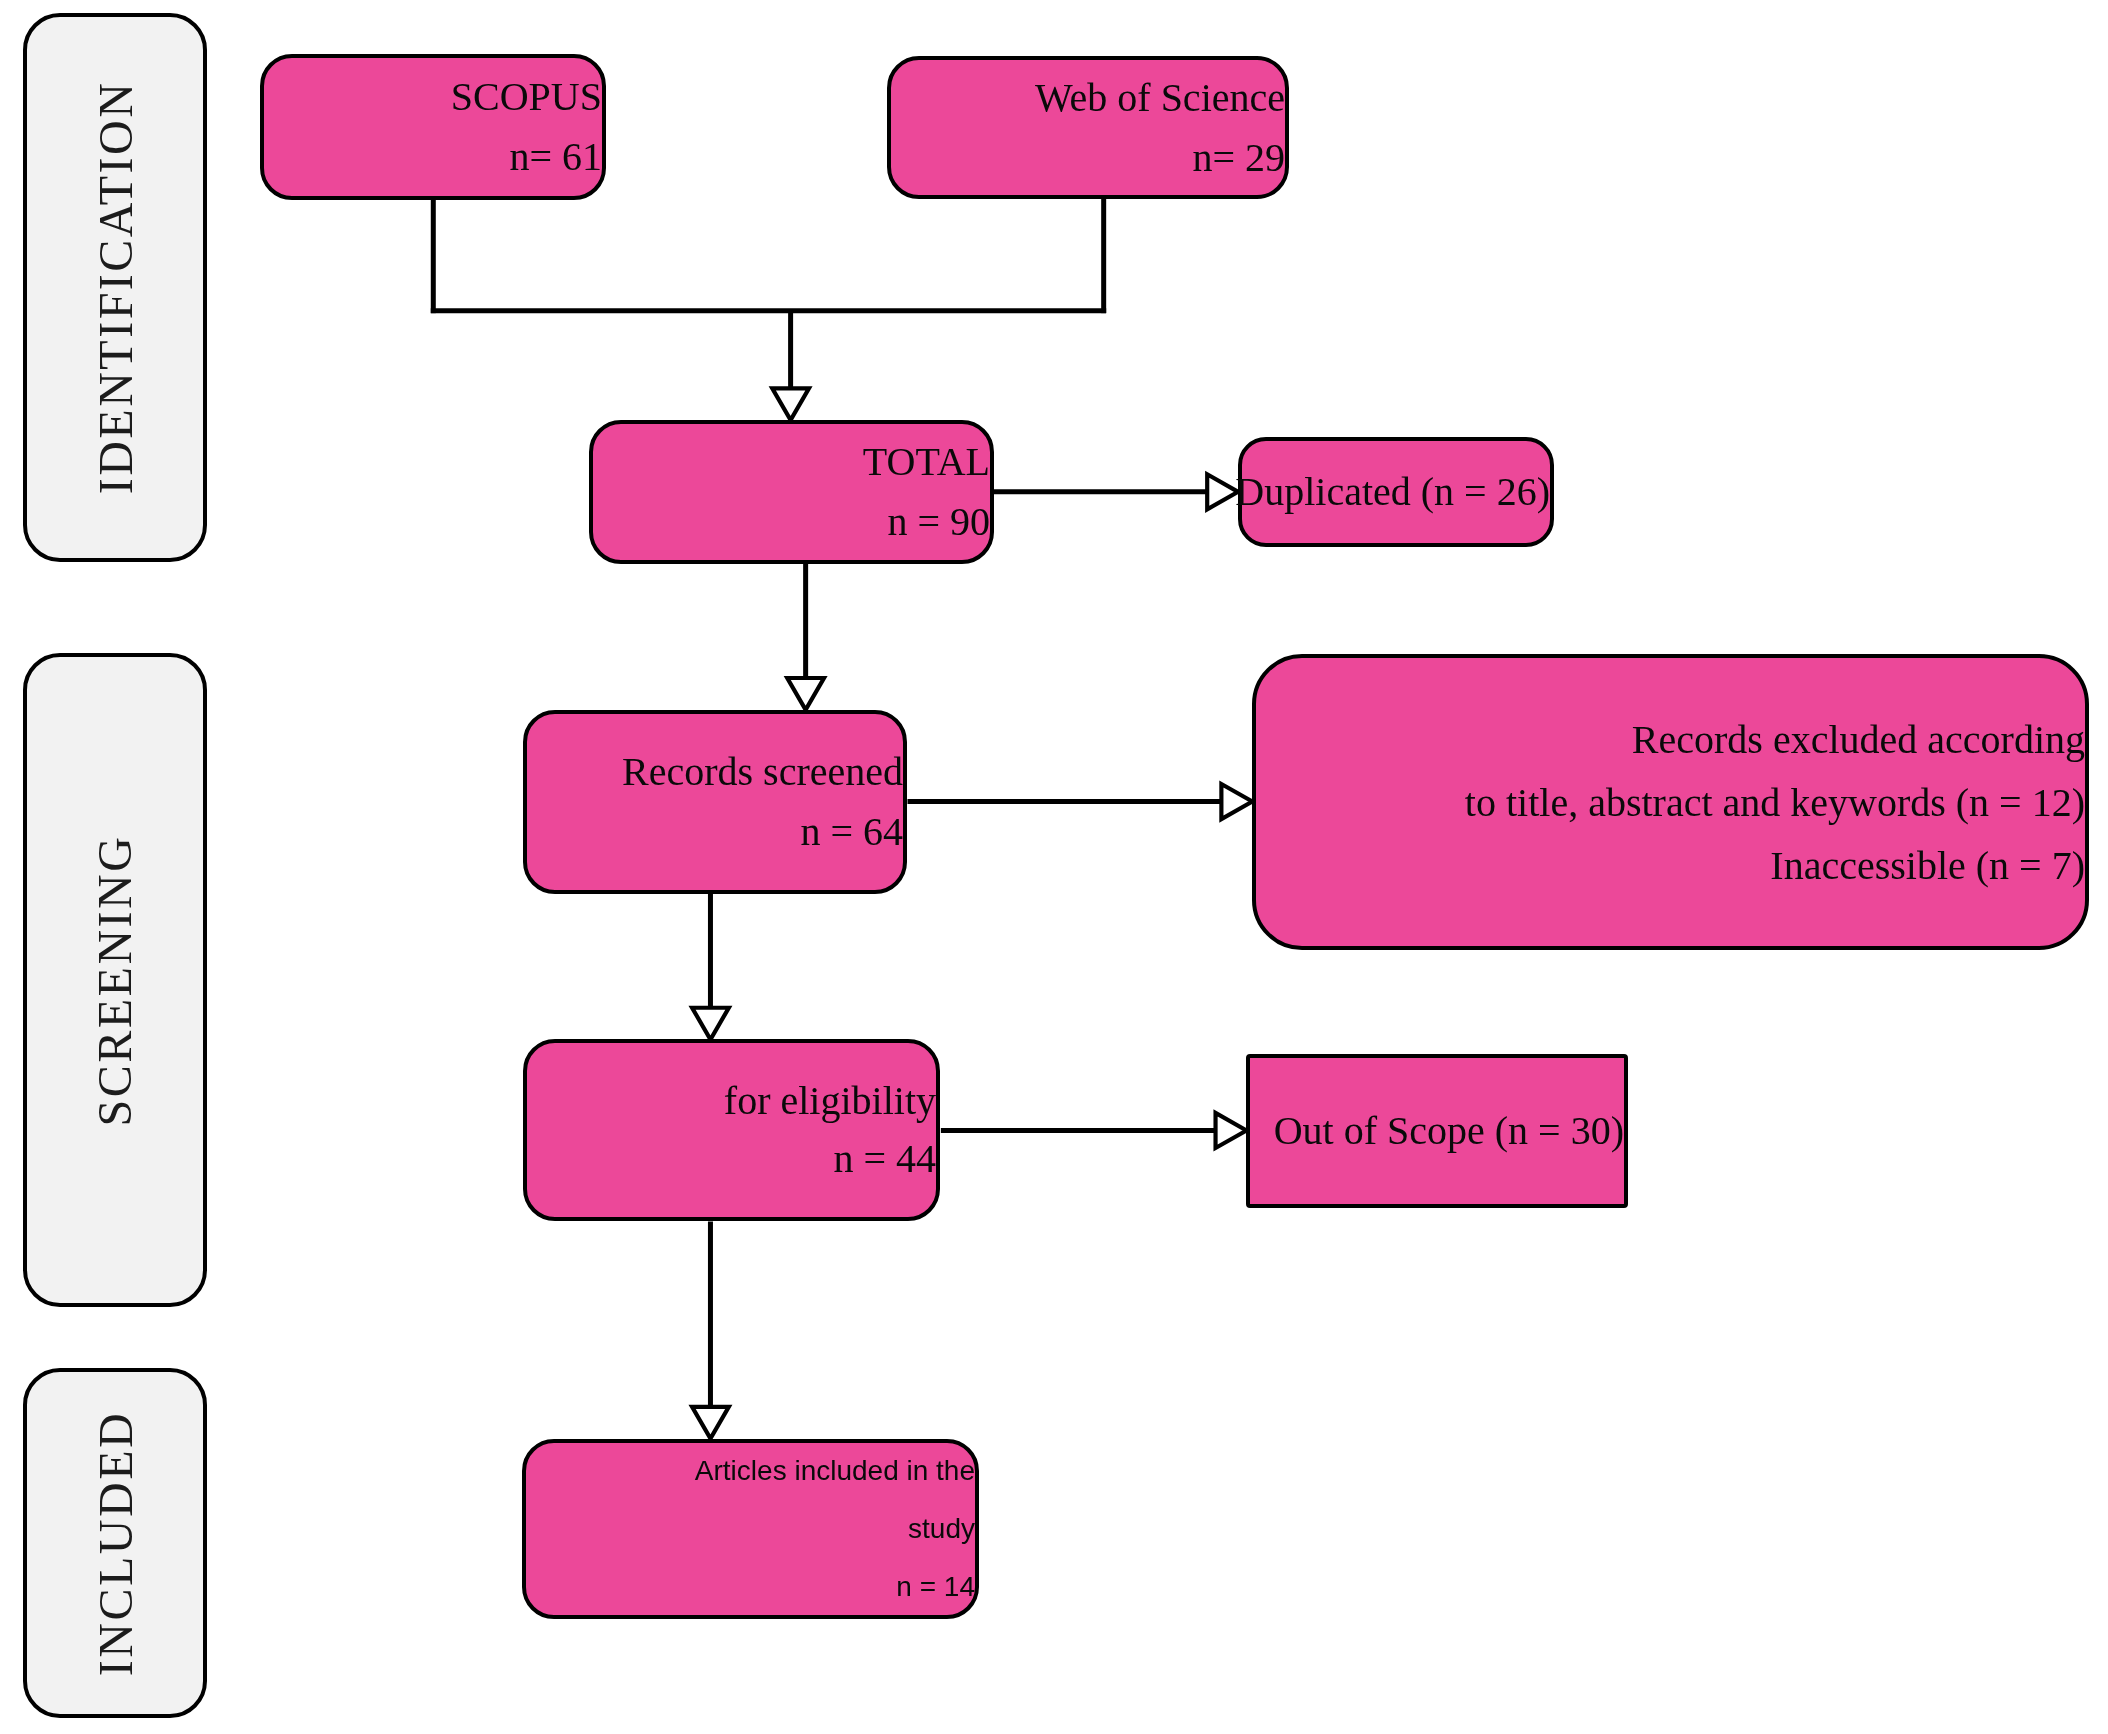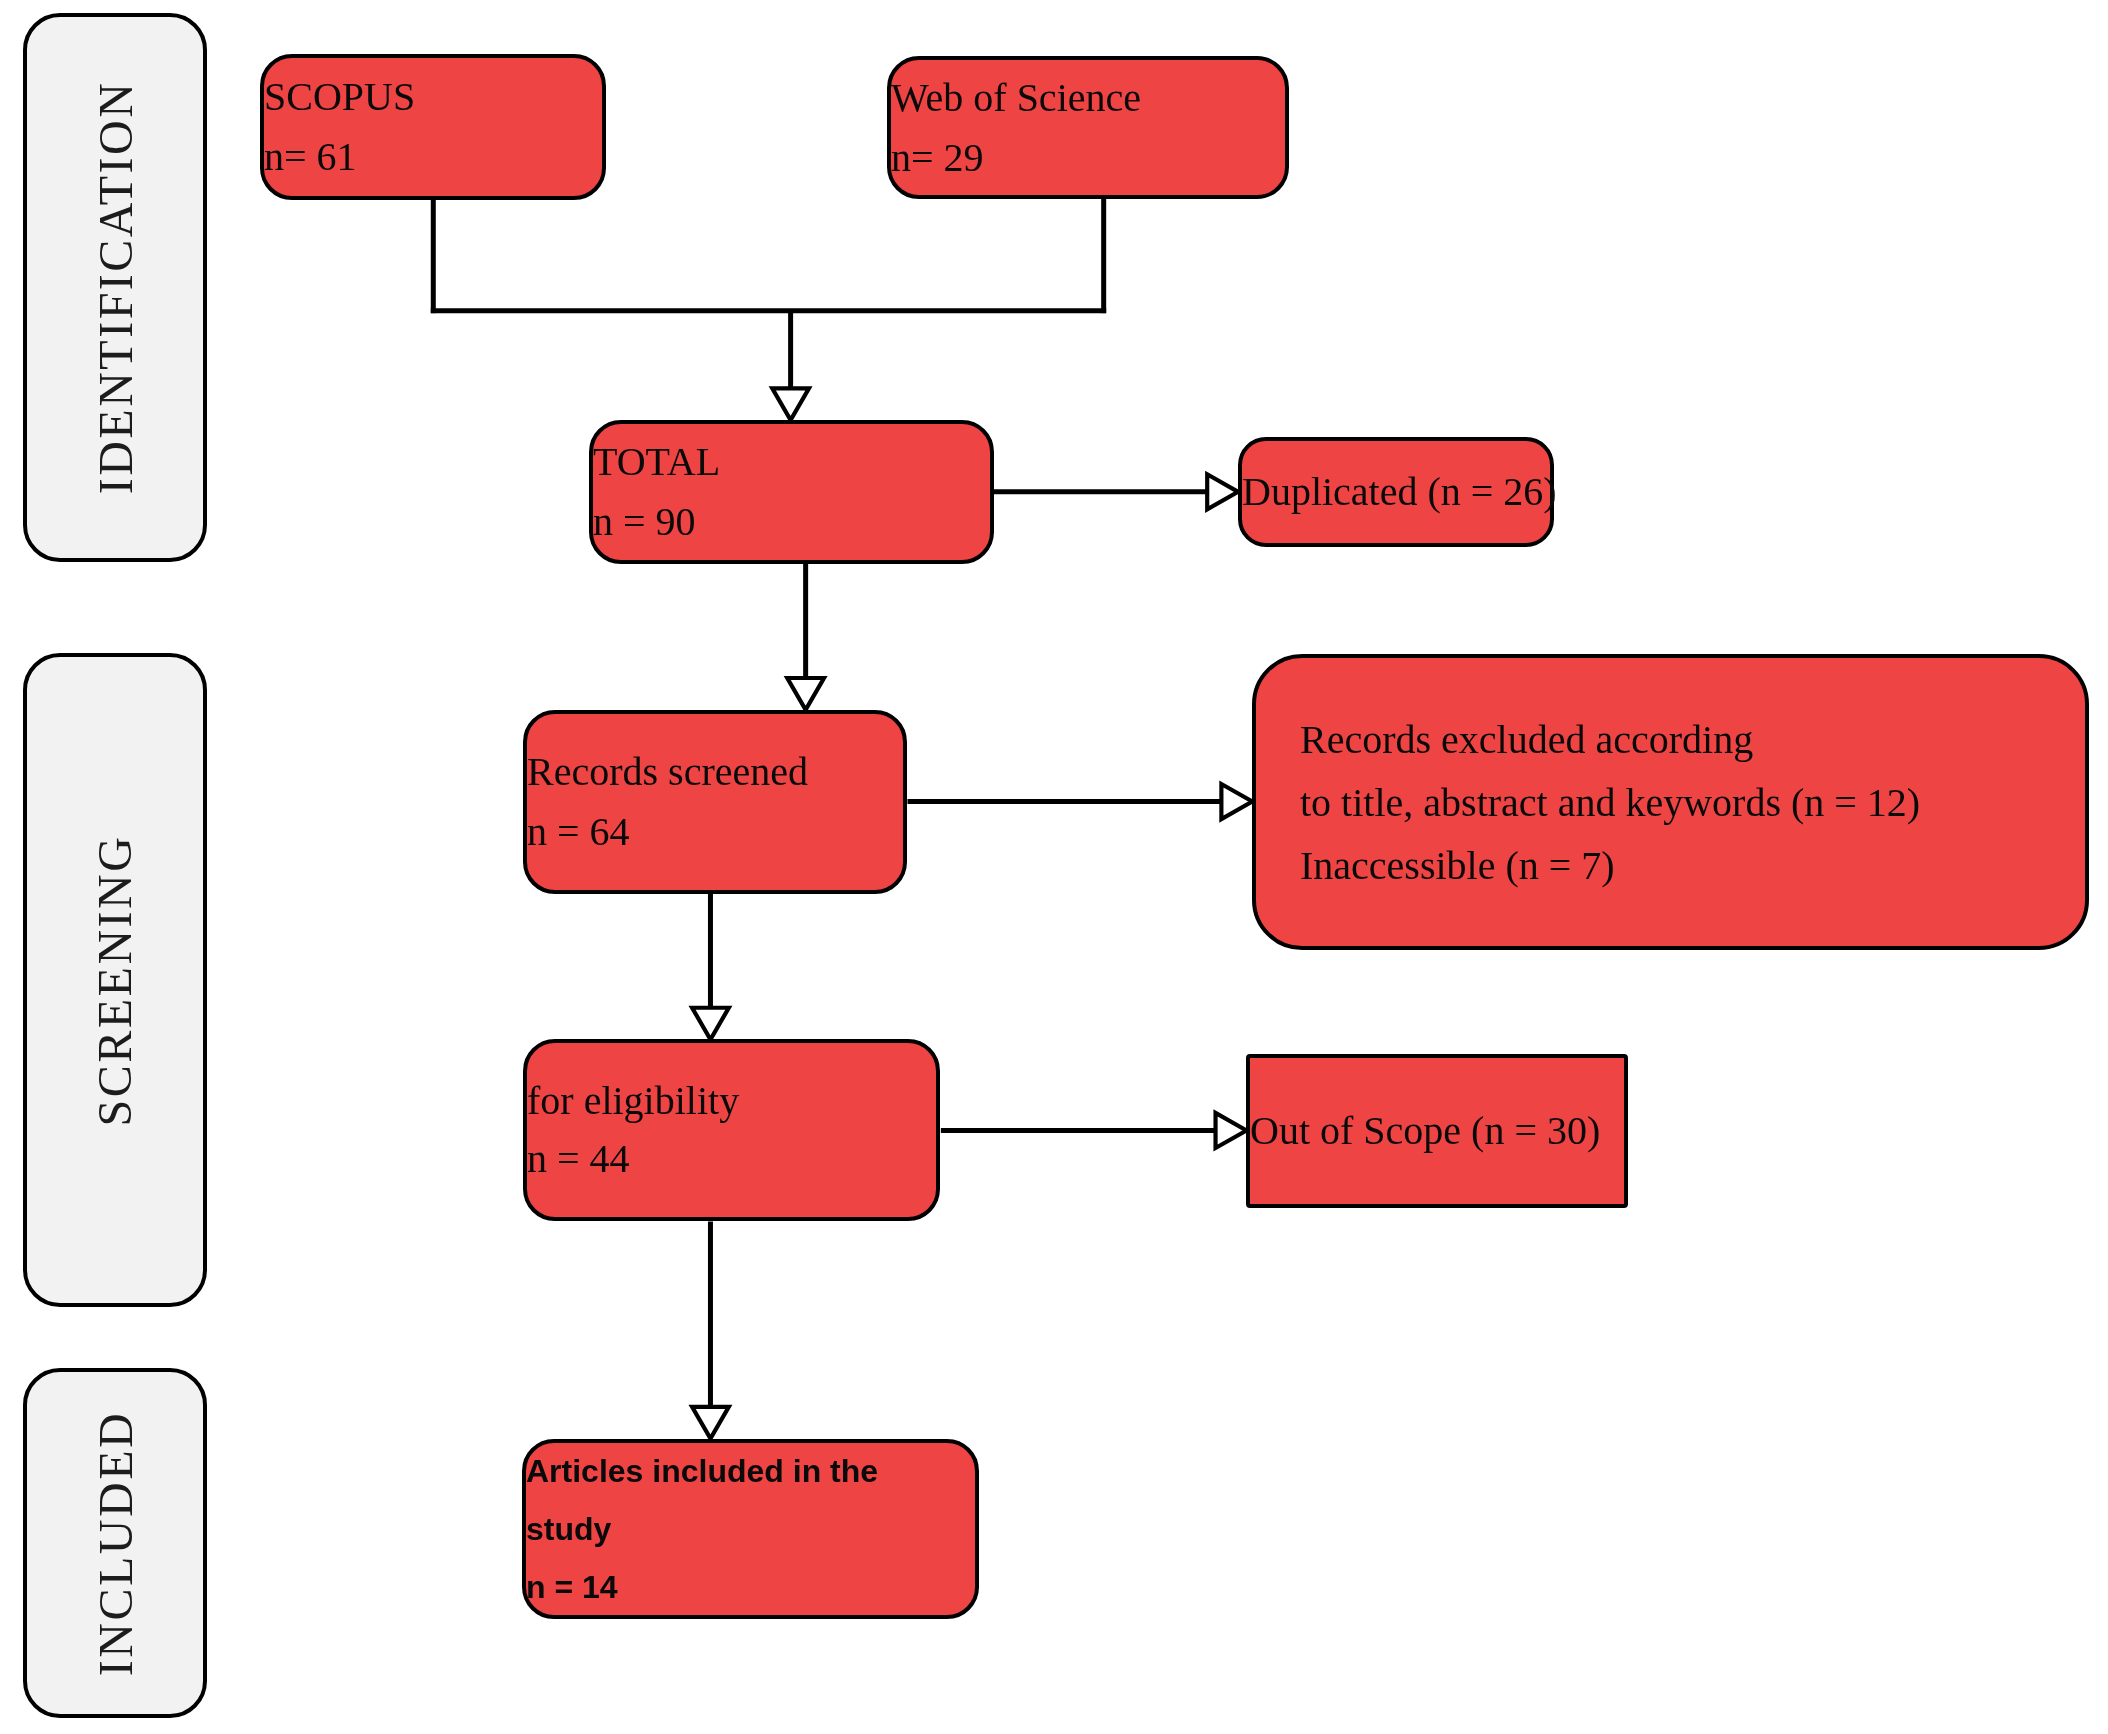--- a/index.html
+++ b/index.html
@@ -60,13 +60,13 @@
   
   .box {
     position: absolute;
-    background: #ef4444;
+    background: #ec4899;
     border: 4.2px solid #000000;
     border-radius: 32px;
     box-sizing: border-box;
     display: flex;
     flex-direction: column;
-    align-items: flex-start;
+    align-items: flex-end;
     justify-content: center;
     text-align: center;
   }

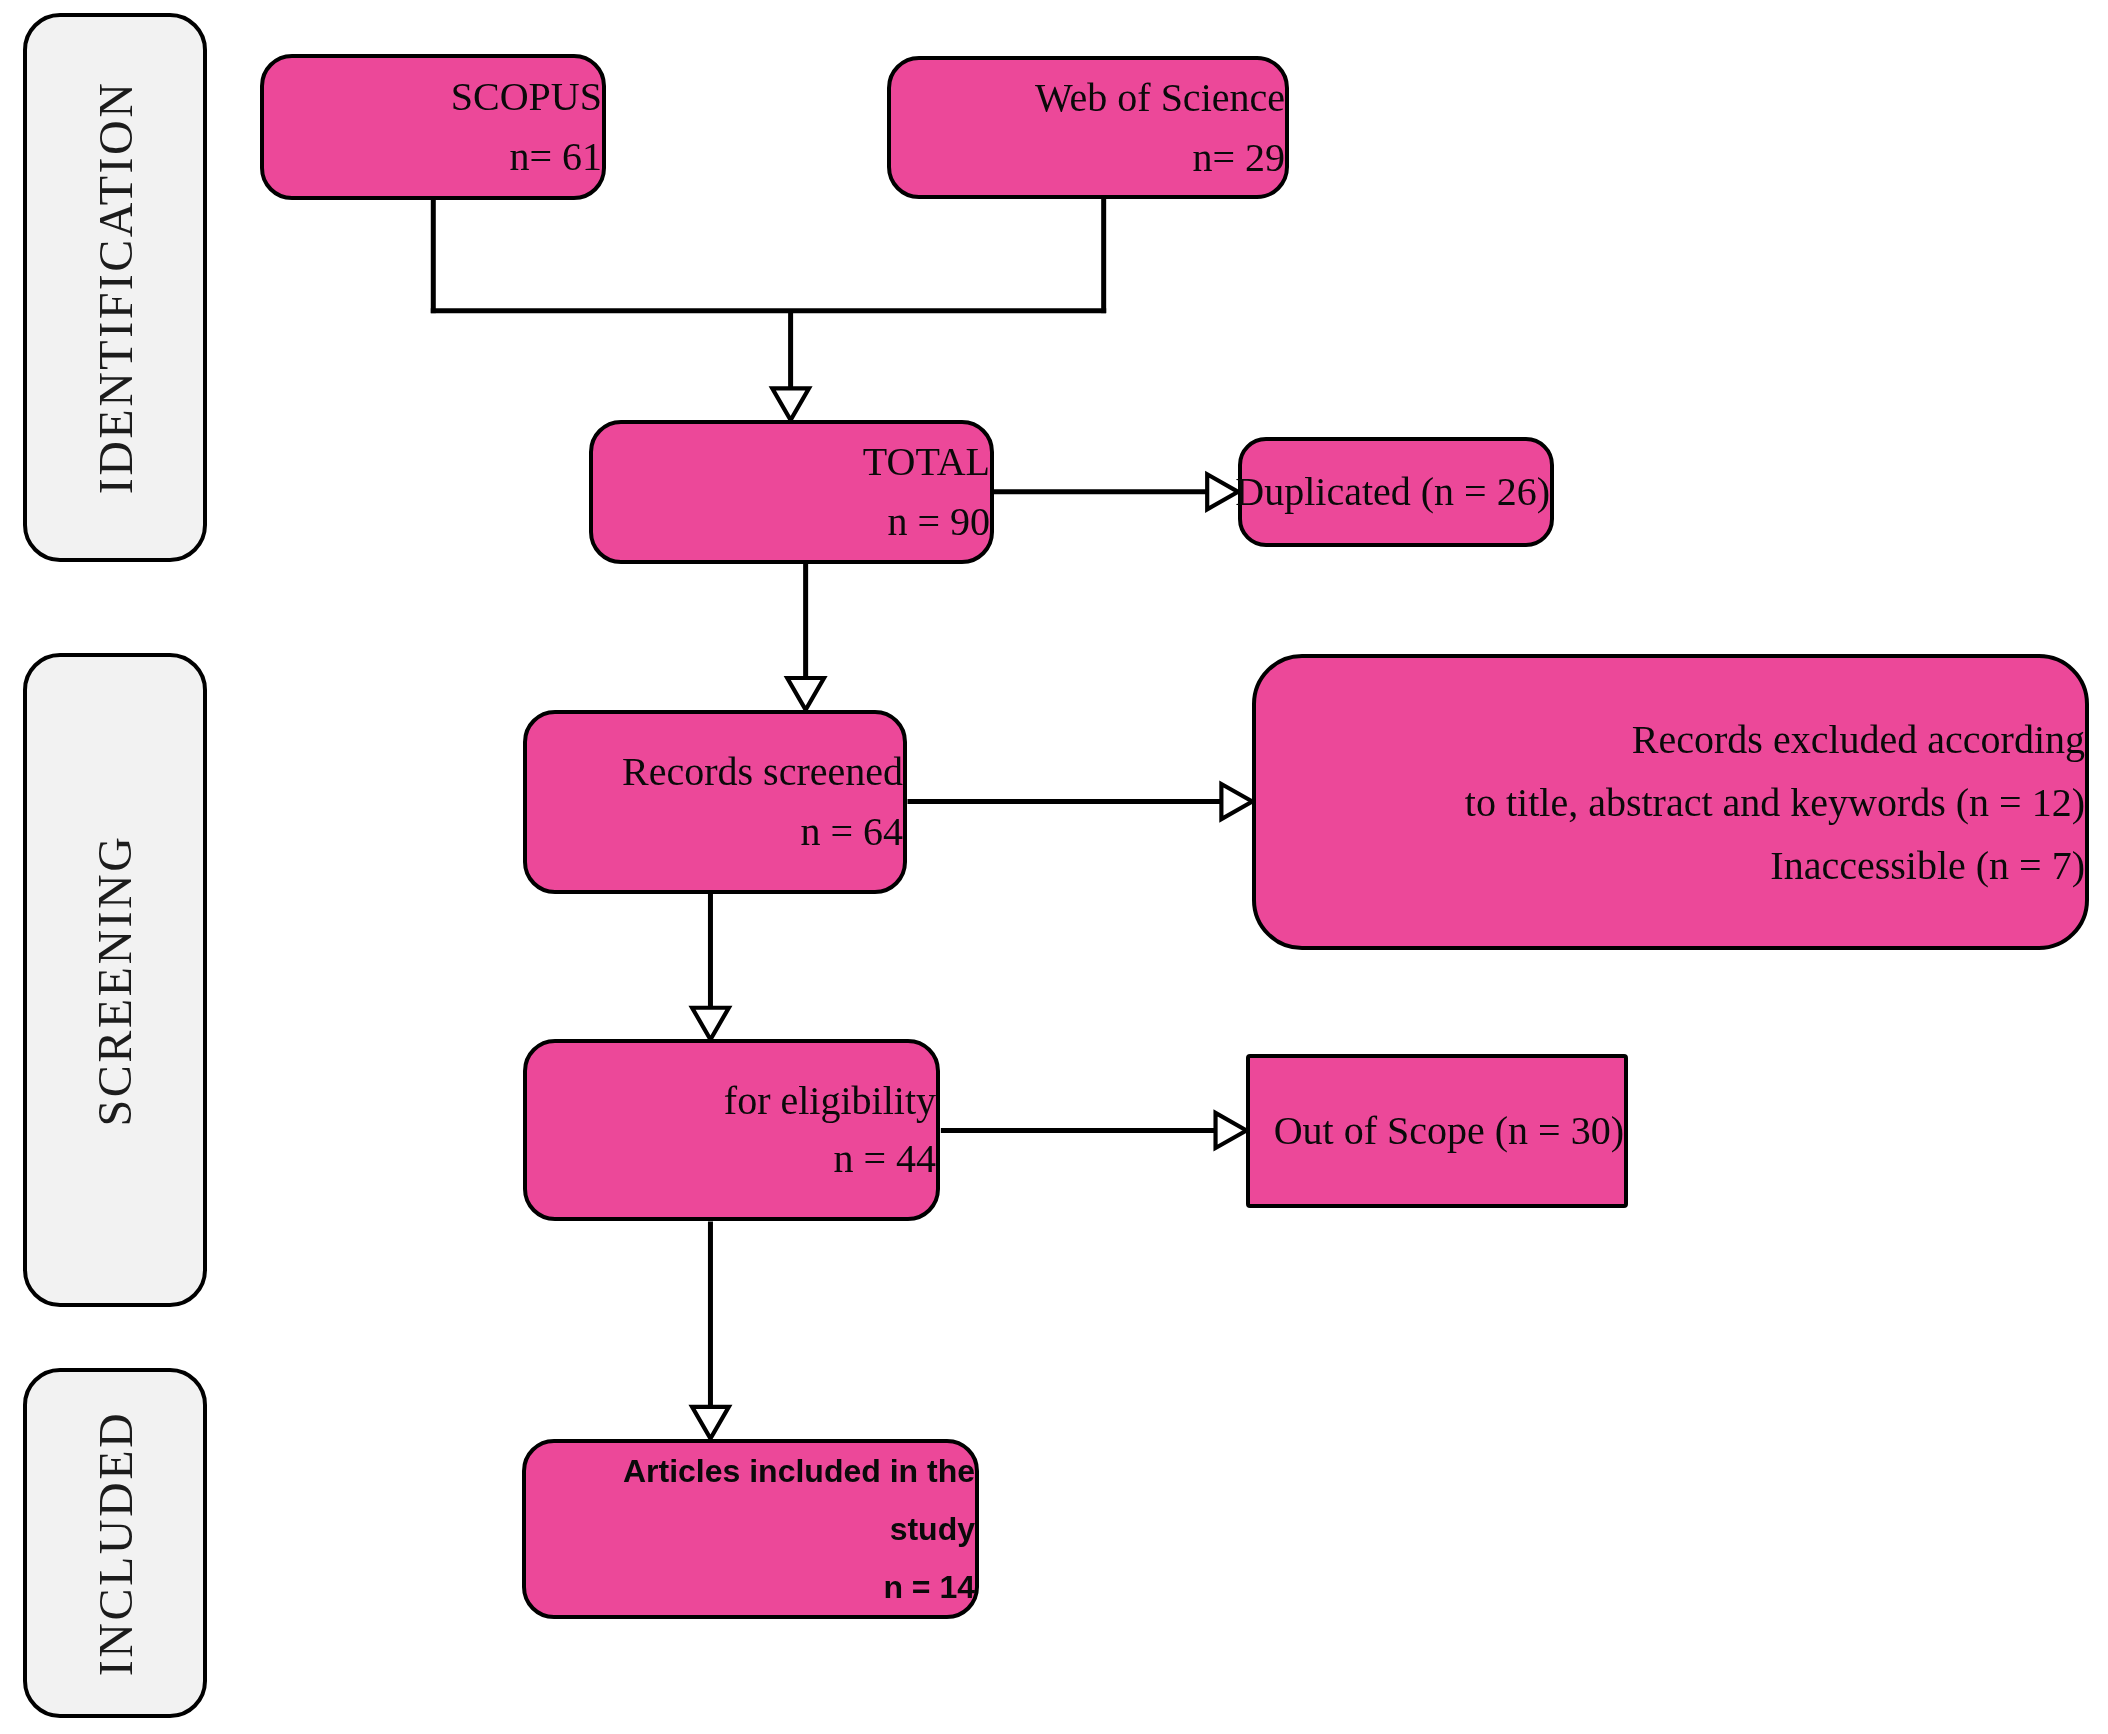--- a/index.html
+++ b/index.html
@@ -77,9 +77,8 @@
   }
   .box.sans .ln {
     font-family: "Liberation Sans", sans-serif;
-    font-size: 32px;
+    font-size: 28px;
     line-height: 58px;
-    font-weight: bold;
   }
   #box-scopus     { left: 260px;  top: 54px;   width: 346px;  height: 146px; }
   #box-wos        { left: 887px; top: 56px;   width: 402px;  height: 143px; }

